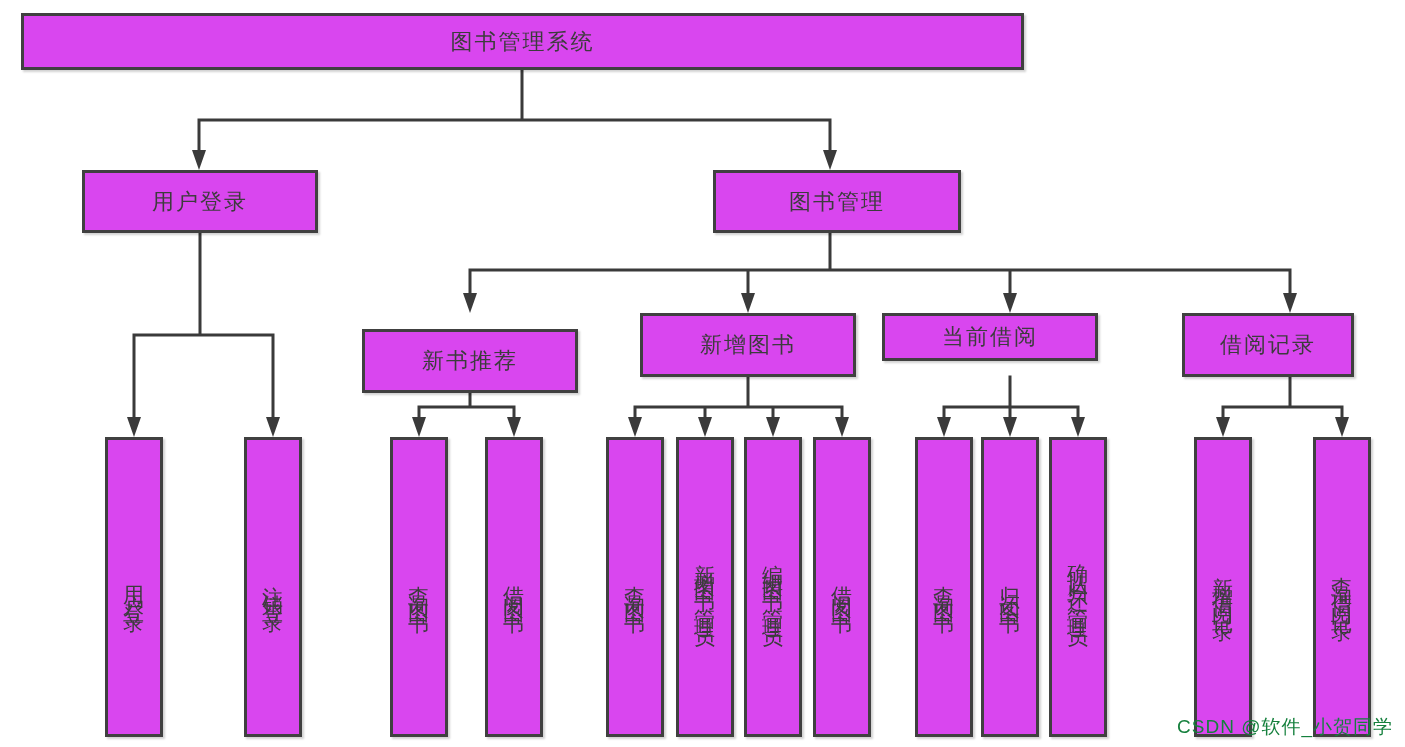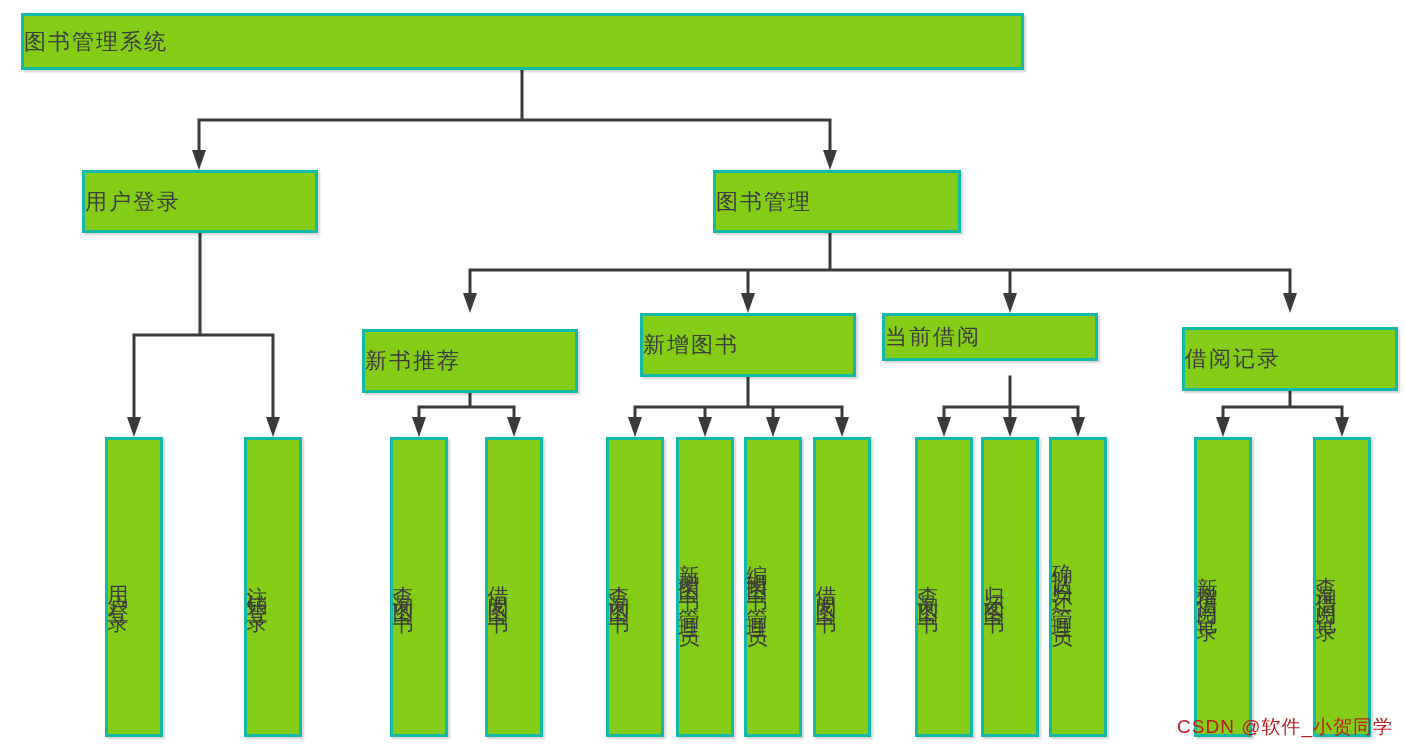--- a/index.html
+++ b/index.html
@@ -20,10 +20,10 @@
   .connectors polygon { fill:#3a3a3a; }
   .box {
     position:absolute;
-    background:#84cc16;
-    border:3px solid #14b8a6;
+    background:#d946ef;
+    border:3px solid #404040;
     box-sizing:border-box;
-    display:flex; align-items:center; justify-content:flex-start;
+    display:flex; align-items:center; justify-content:center;
     color:#3c3c3c;
     box-shadow:2px 2px 2px rgba(0,0,0,0.18);
   }

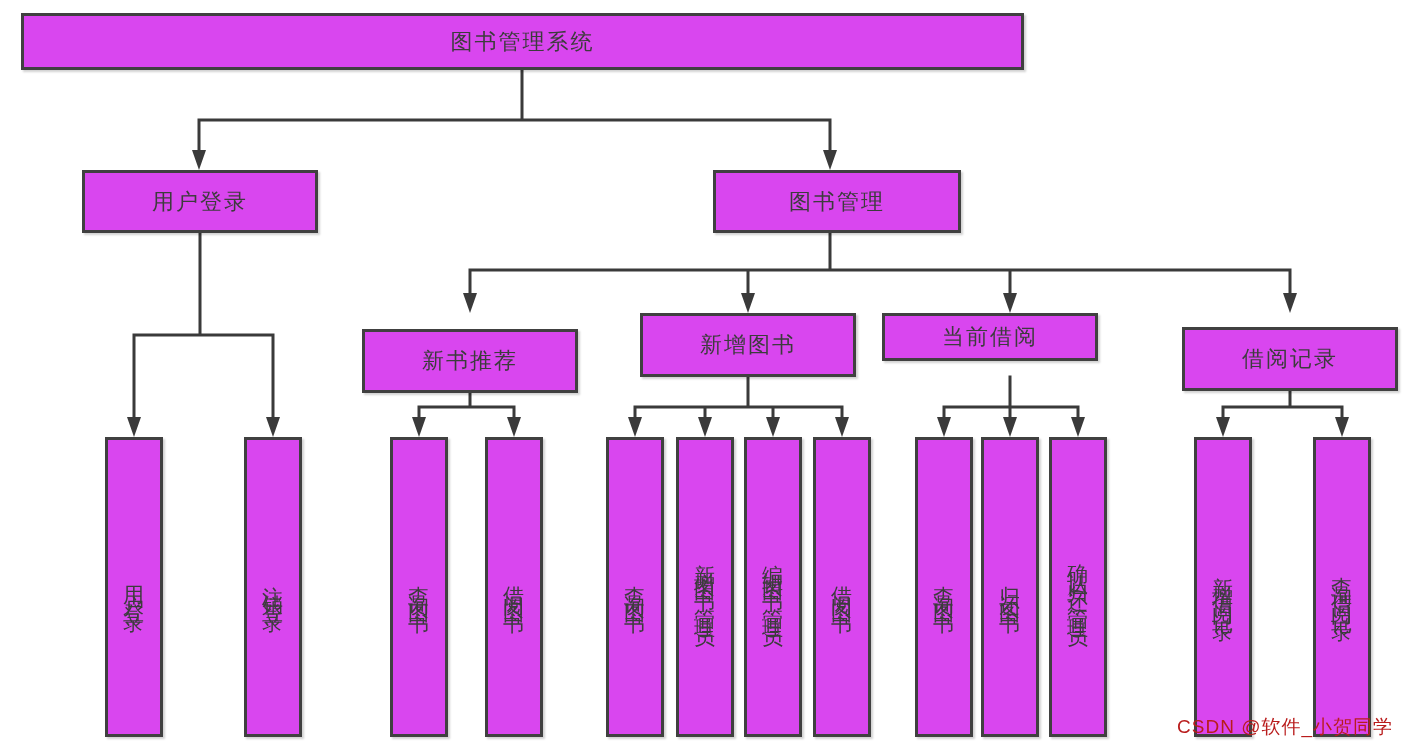--- a/index.html
+++ b/index.html
@@ -103,7 +103,7 @@
 <div class="box h" style="left:882px;top:313px;width:216px;height:48px">
   <span>当前借阅</span>
 </div>
-<div class="box h" style="left:1182px;top:327px;width:216px;height:64px">
+<div class="box h" style="left:1182px;top:313px;width:172px;height:64px">
   <span>借阅记录</span>
 </div>
 

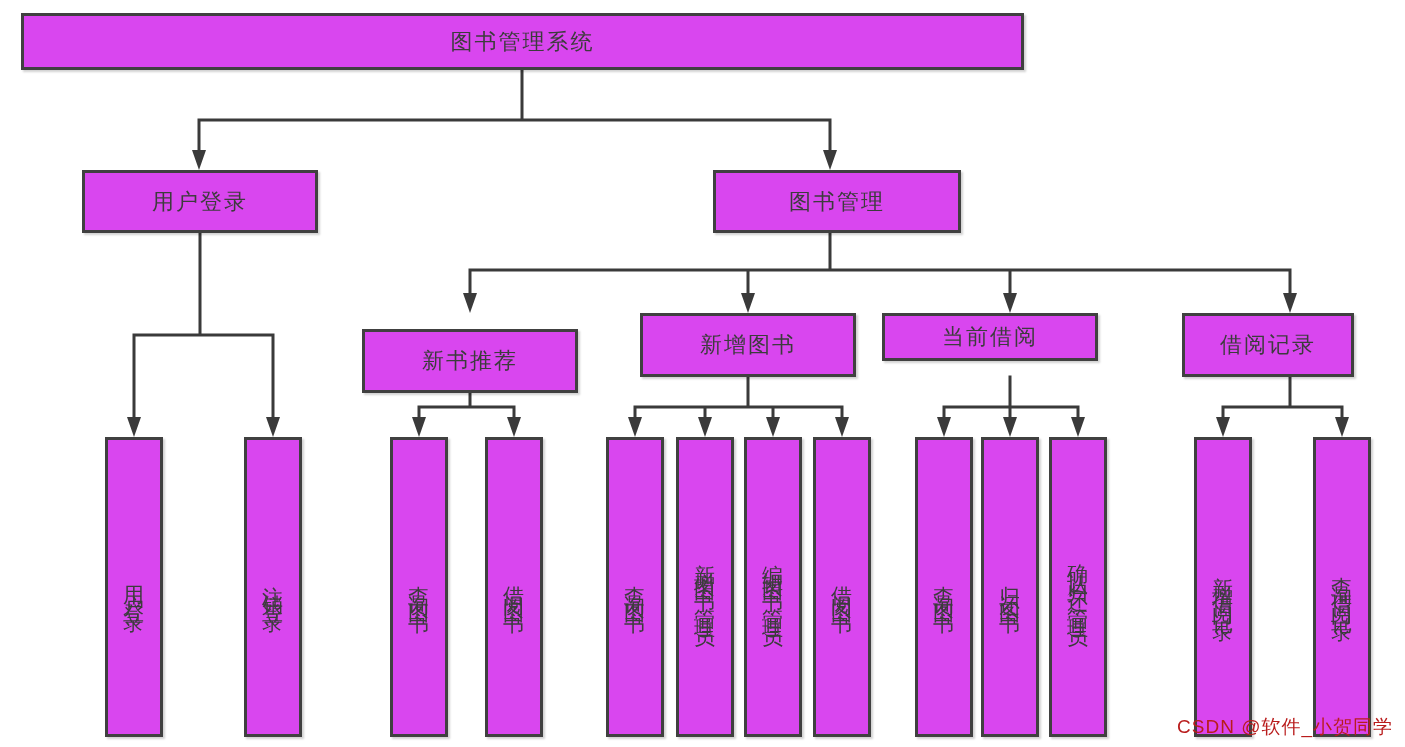--- a/index.html
+++ b/index.html
@@ -39,7 +39,7 @@
     position:absolute;
     right:12px; bottom:7px;
     font-size:19px;
-    color:#b91c1c;
+    color:#15803d;
     letter-spacing:1px;
     white-space:nowrap;
   }

